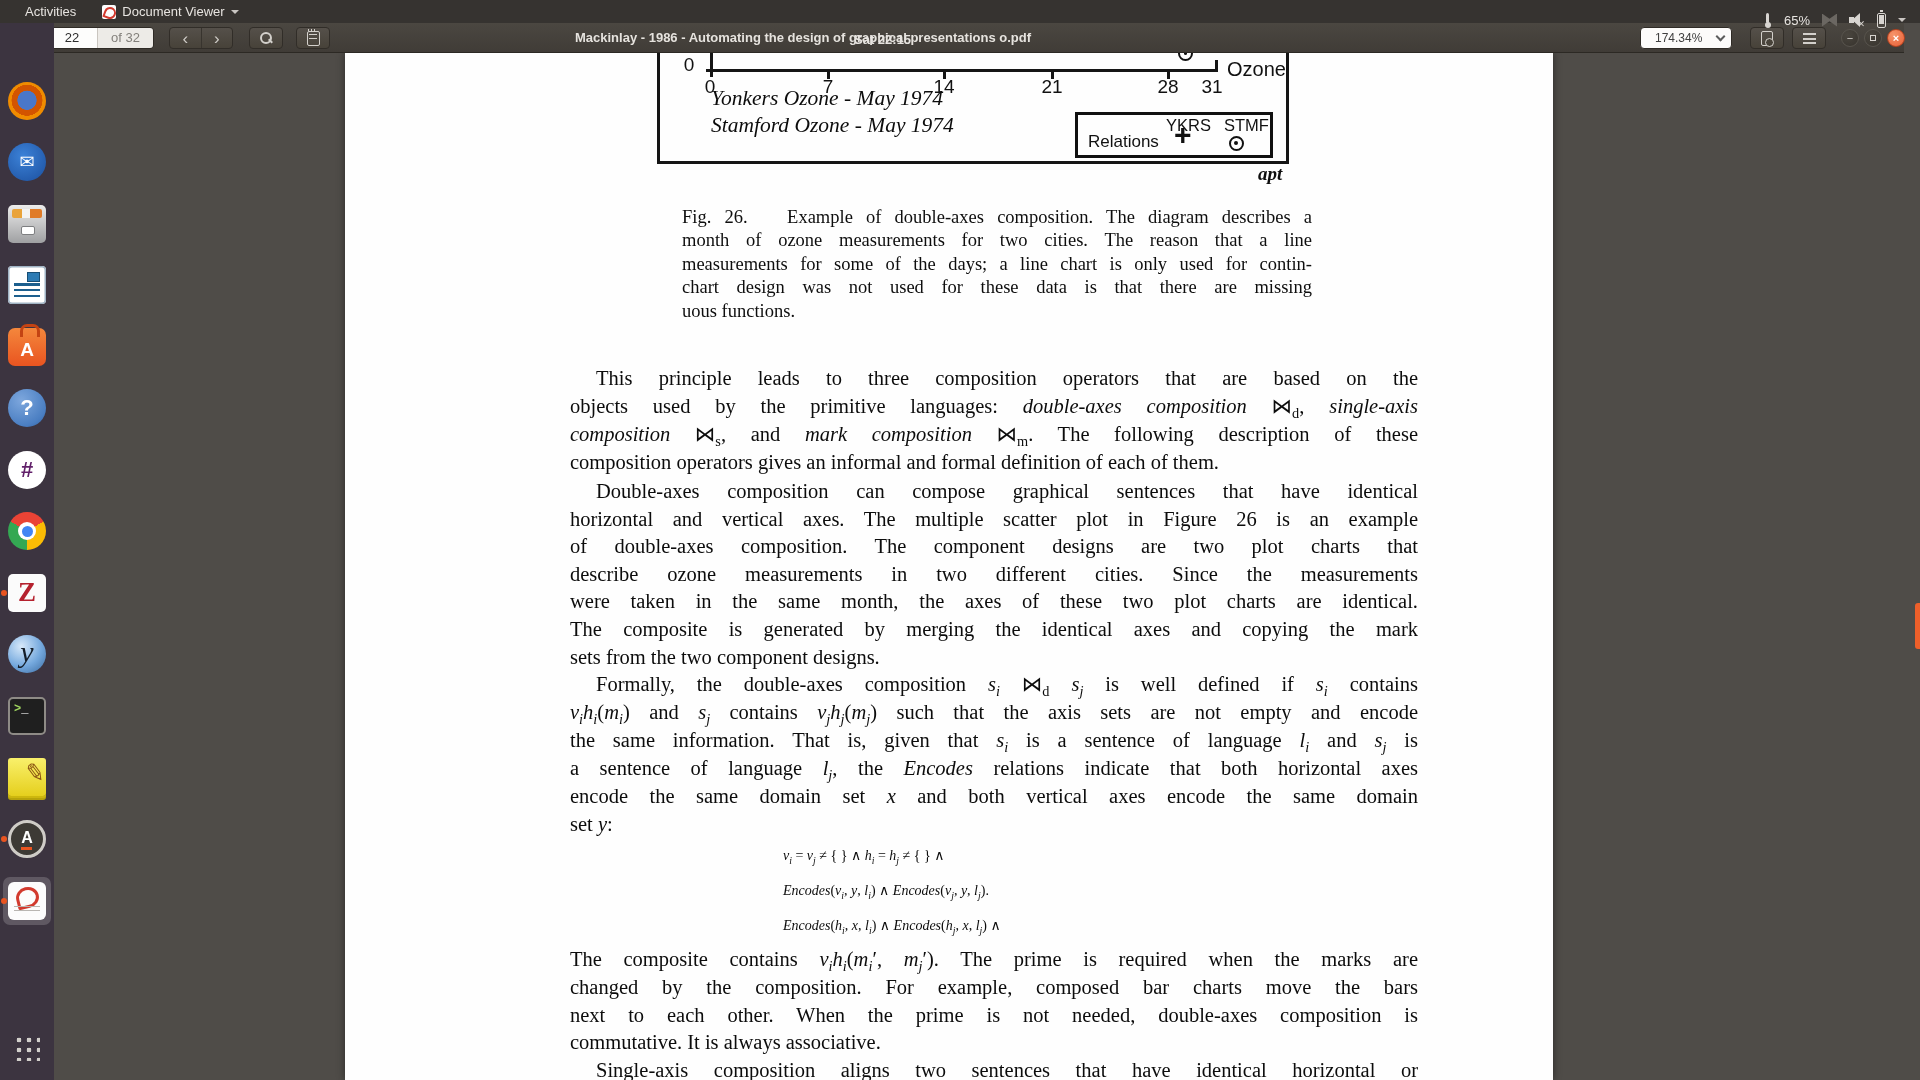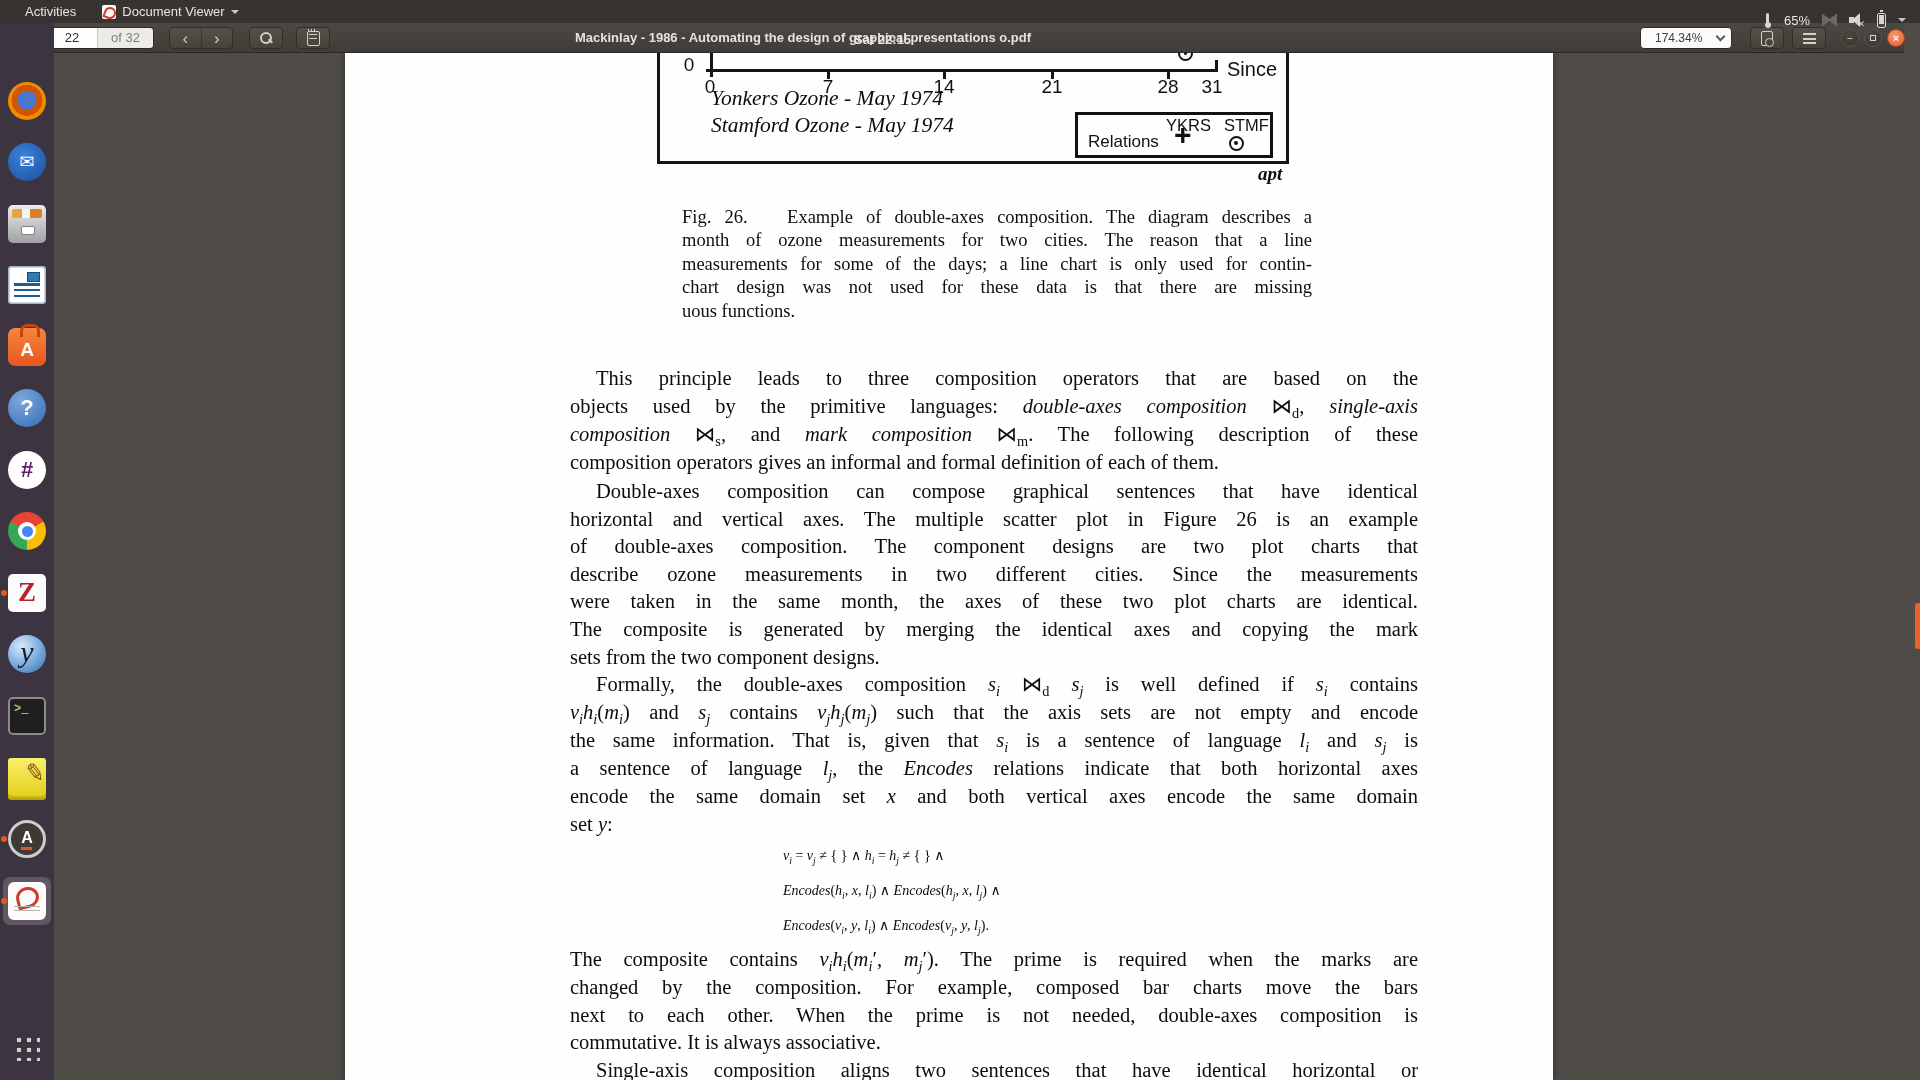--- a/index.html
+++ b/index.html
@@ -278,7 +278,7 @@
       <div class="ticklab" style="left:687px;">21</div>
       <div class="ticklab" style="left:803px;">28</div>
       <div class="ticklab" style="left:847px;">31</div>
-      <div class="datelab">Since</div>
+      <div class="datelab">Ozone</div>
       <div class="pmark"></div>
       <div class="serlab" style="top:33px;">Yonkers Ozone - May 1974</div>
       <div class="serlab" style="top:60px;">Stamford Ozone - May 1974</div>

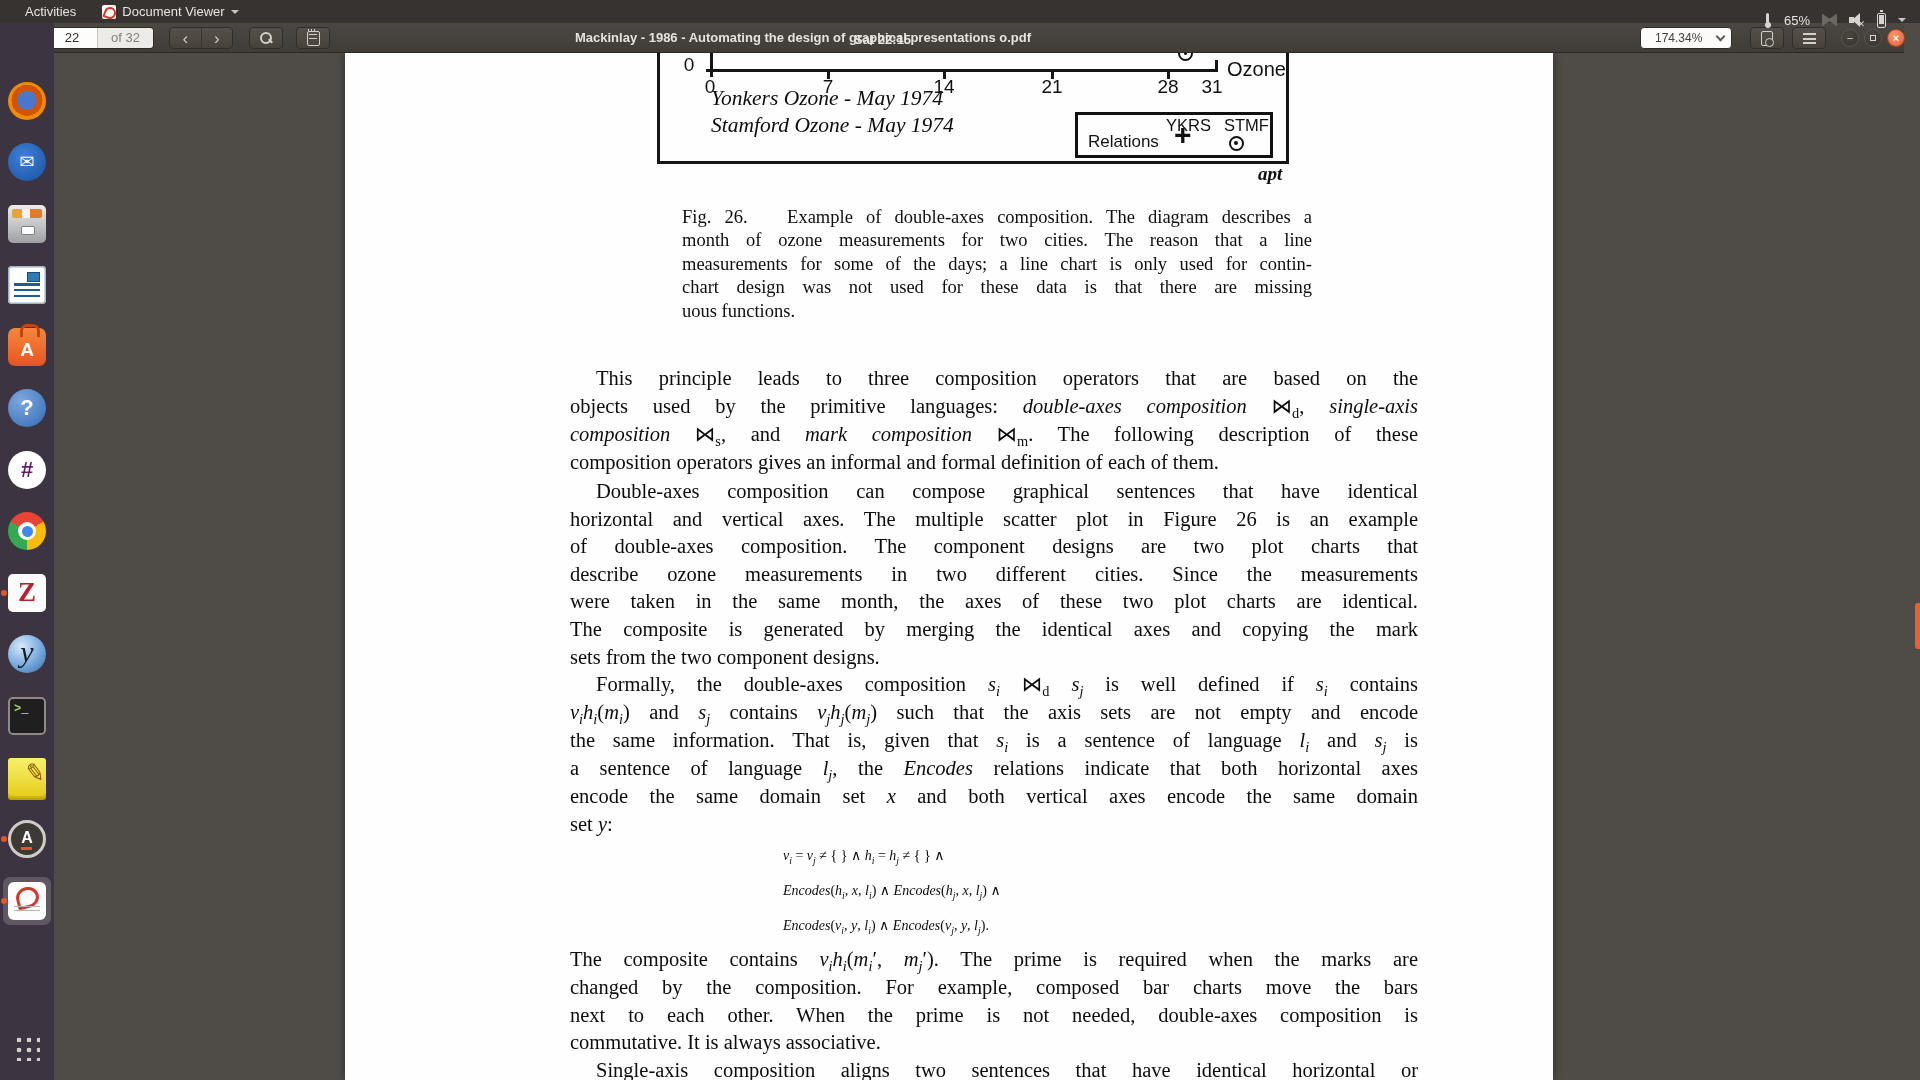--- a/index.html
+++ b/index.html
@@ -327,8 +327,8 @@
 
       <div class="formula">
         <div><i>v<sub>i</sub></i> = <i>v<sub>j</sub></i> ≠ { } ∧ <i>h<sub>i</sub></i> = <i>h<sub>j</sub></i> ≠ { } ∧</div>
+        <div><i>Encodes</i>(<i>v<sub>i</sub></i>, <i>y</i>, <i>l<sub>i</sub></i>) ∧ <i>Encodes</i>(<i>v<sub>j</sub></i>, <i>y</i>, <i>l<sub>j</sub></i>).</div>
         <div><i>Encodes</i>(<i>h<sub>i</sub></i>, <i>x</i>, <i>l<sub>i</sub></i>) ∧ <i>Encodes</i>(<i>h<sub>j</sub></i>, <i>x</i>, <i>l<sub>j</sub></i>) ∧</div>
-        <div><i>Encodes</i>(<i>v<sub>i</sub></i>, <i>y</i>, <i>l<sub>i</sub></i>) ∧ <i>Encodes</i>(<i>v<sub>j</sub></i>, <i>y</i>, <i>l<sub>j</sub></i>).</div>
       </div>
 
       <div class="bpar p4">

